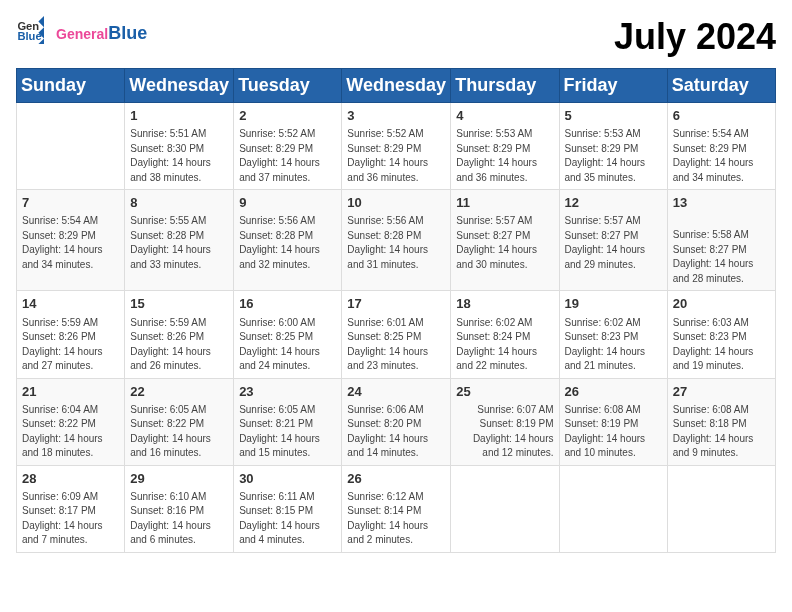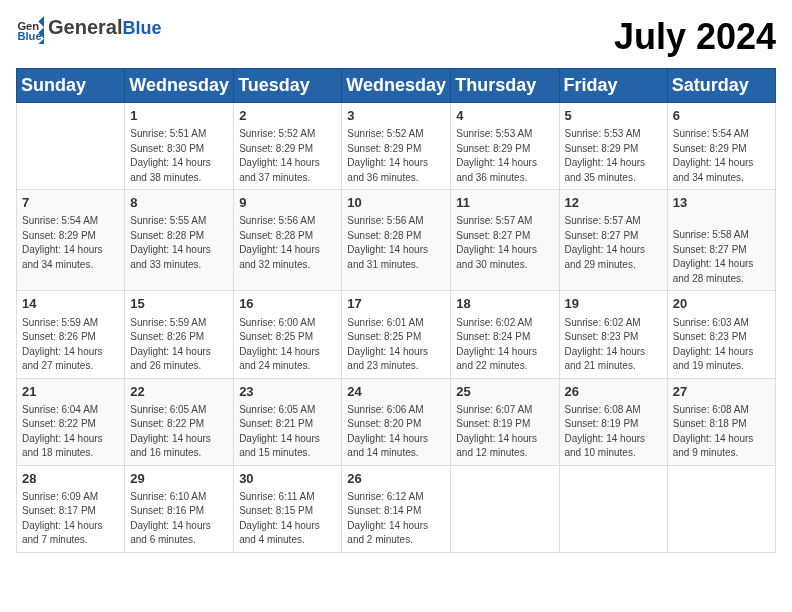--- a/index.html
+++ b/index.html
@@ -18,8 +18,8 @@
     }
     .logo {
       display: flex;
-      align-items: flex-start;
-      gap: 4px;
+      align-items: flex-end;
+      gap: 12px;
     }
     .logo-text-general {
       font-size: 20px;

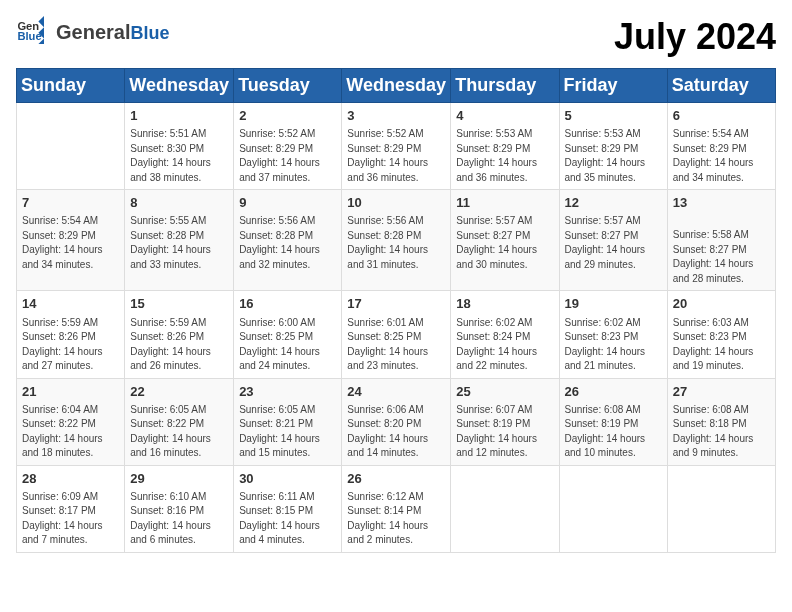--- a/index.html
+++ b/index.html
@@ -22,9 +22,9 @@
       gap: 12px;
     }
     .logo-text-general {
-      font-size: 20px;
-      font-weight: bold;
-      color: #404040;
+      font-size: 14px;
+      font-weight: bold;
+      color: #ec4899;
     }
     .logo-text-blue {
       font-size: 18px;

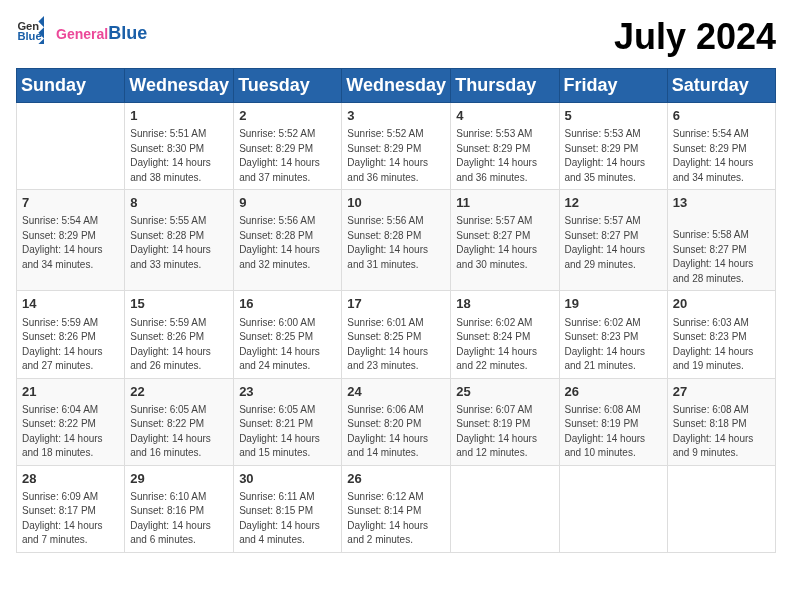--- a/index.html
+++ b/index.html
@@ -304,7 +304,7 @@
         </td>
         <td>
           <div class="day-number">25</div>
-          <div class="cell-content" style="white-space: pre-line;">Sunrise: 6:07 AM
+          <div class="cell-content" style="white-space: pre-line; text-align: right;">Sunrise: 6:07 AM
 Sunset: 8:19 PM
 Daylight: 14 hours
 and 12 minutes.</div>

